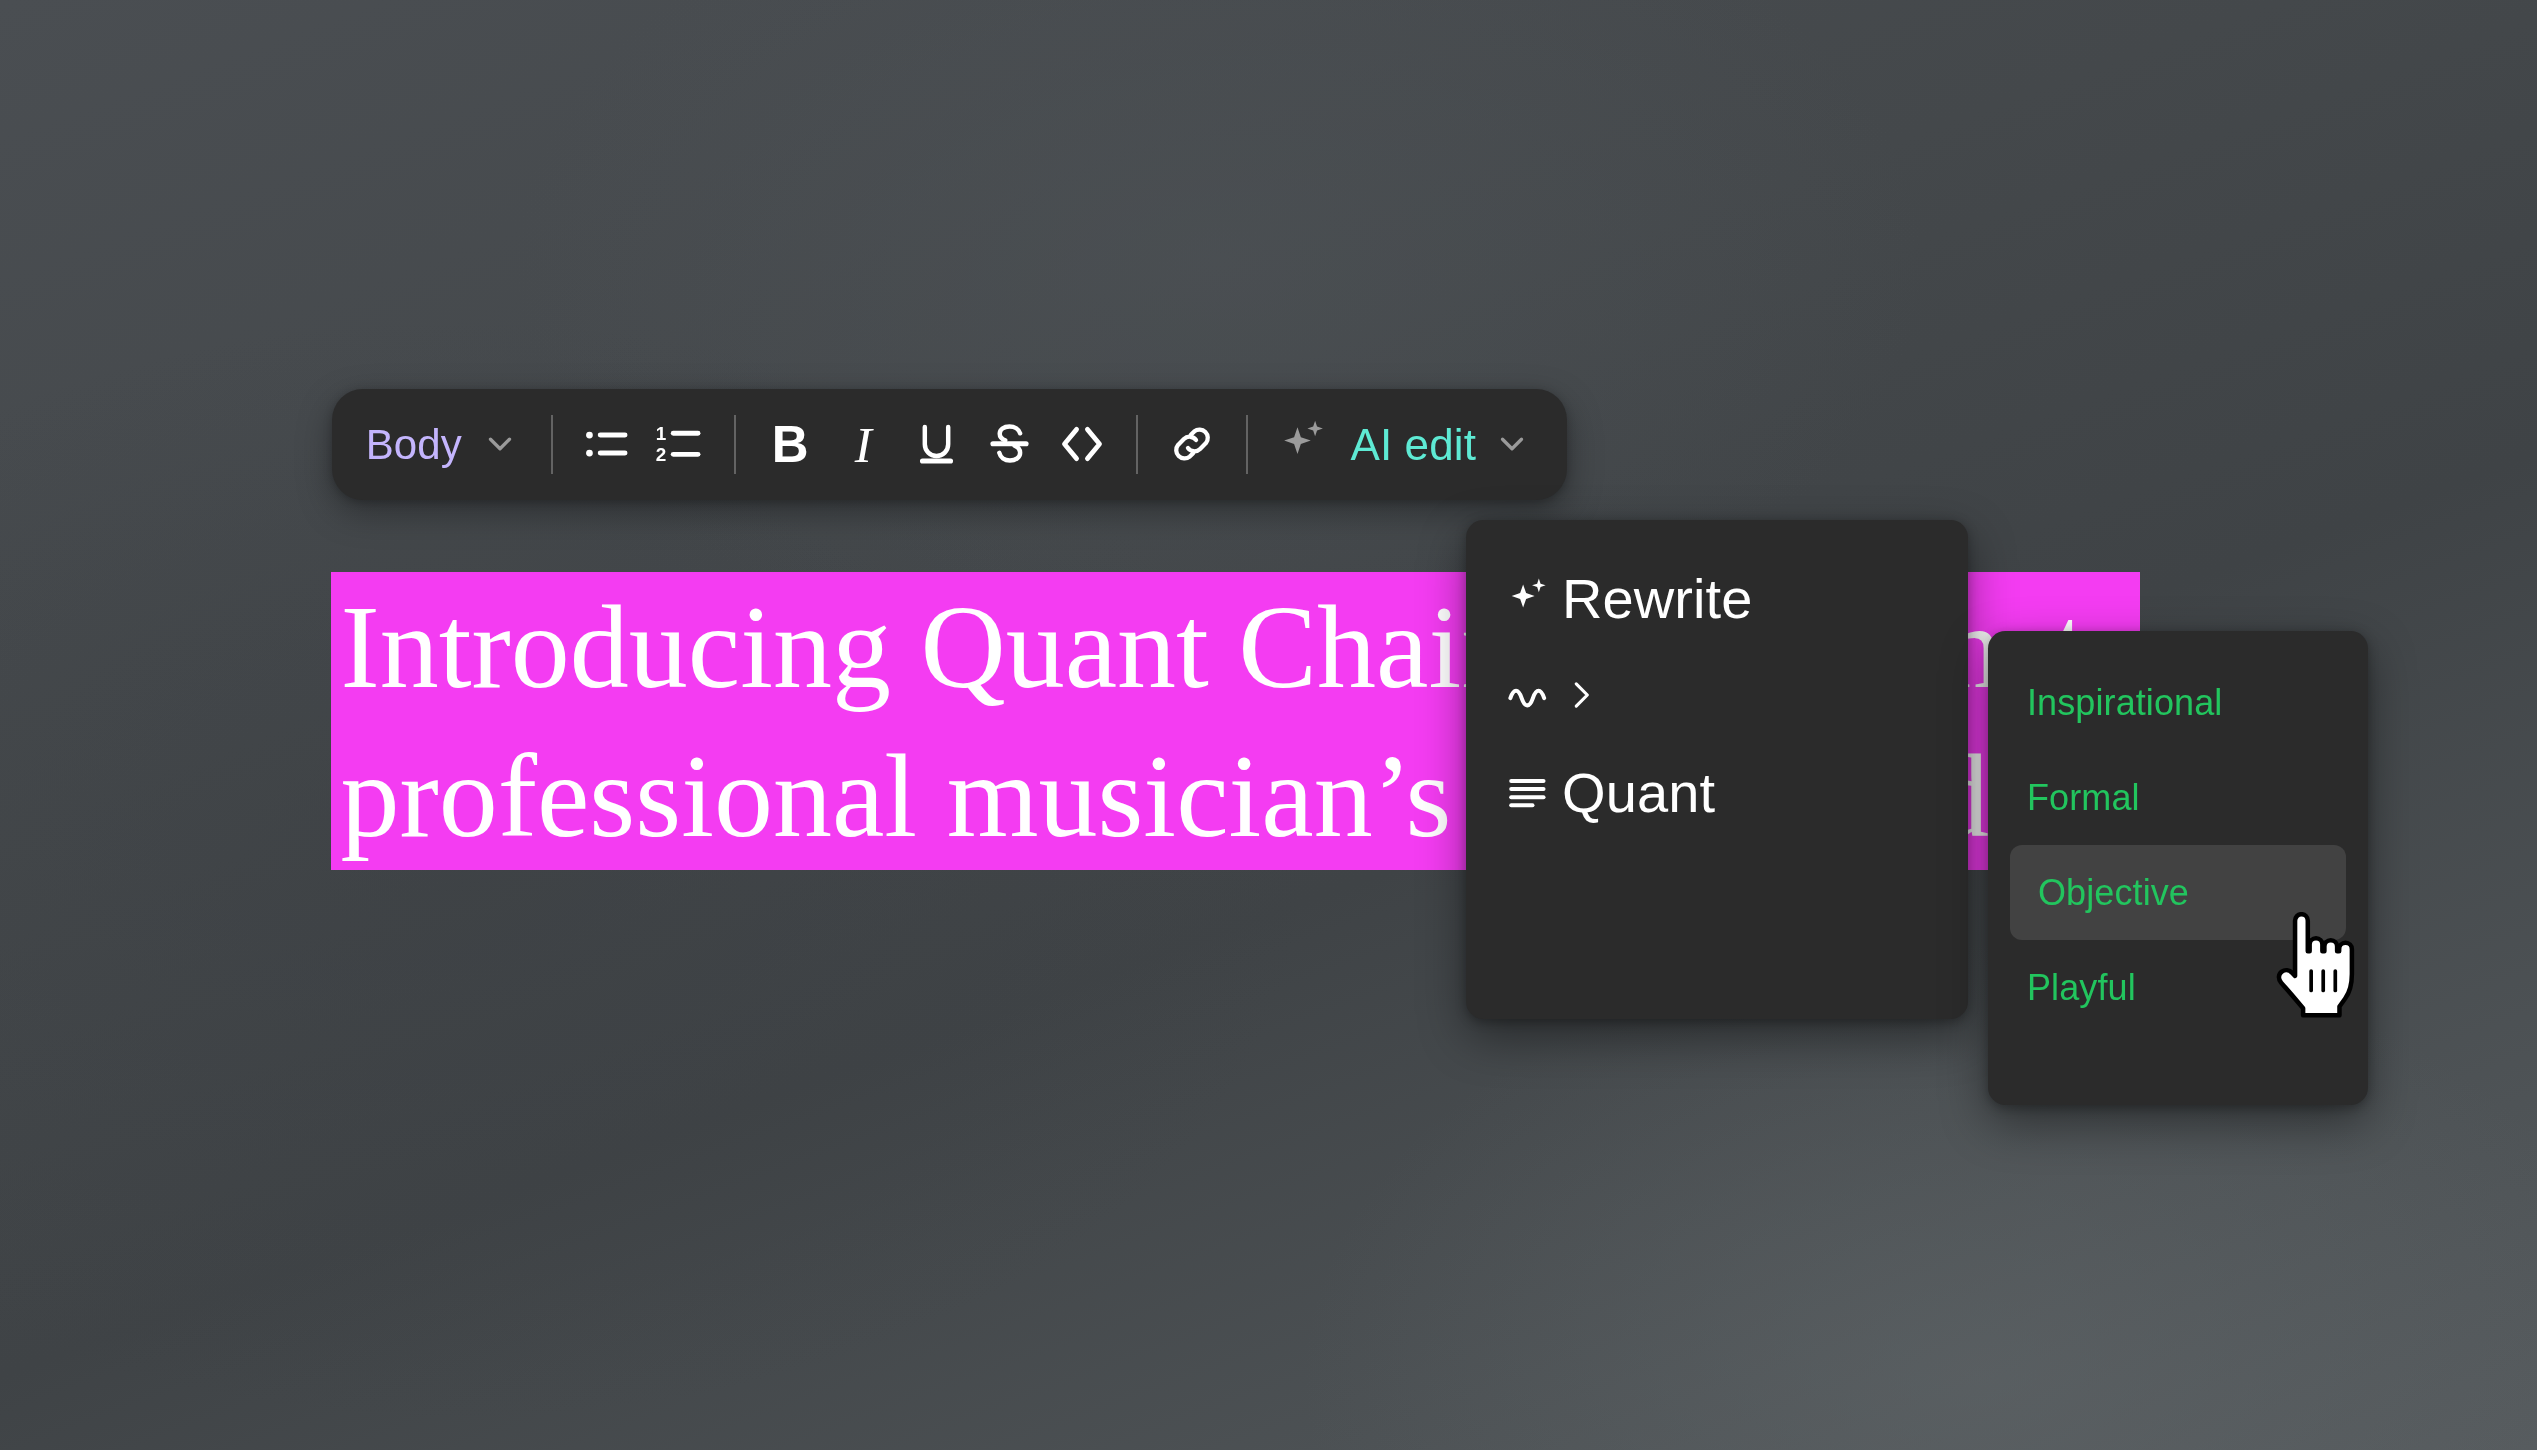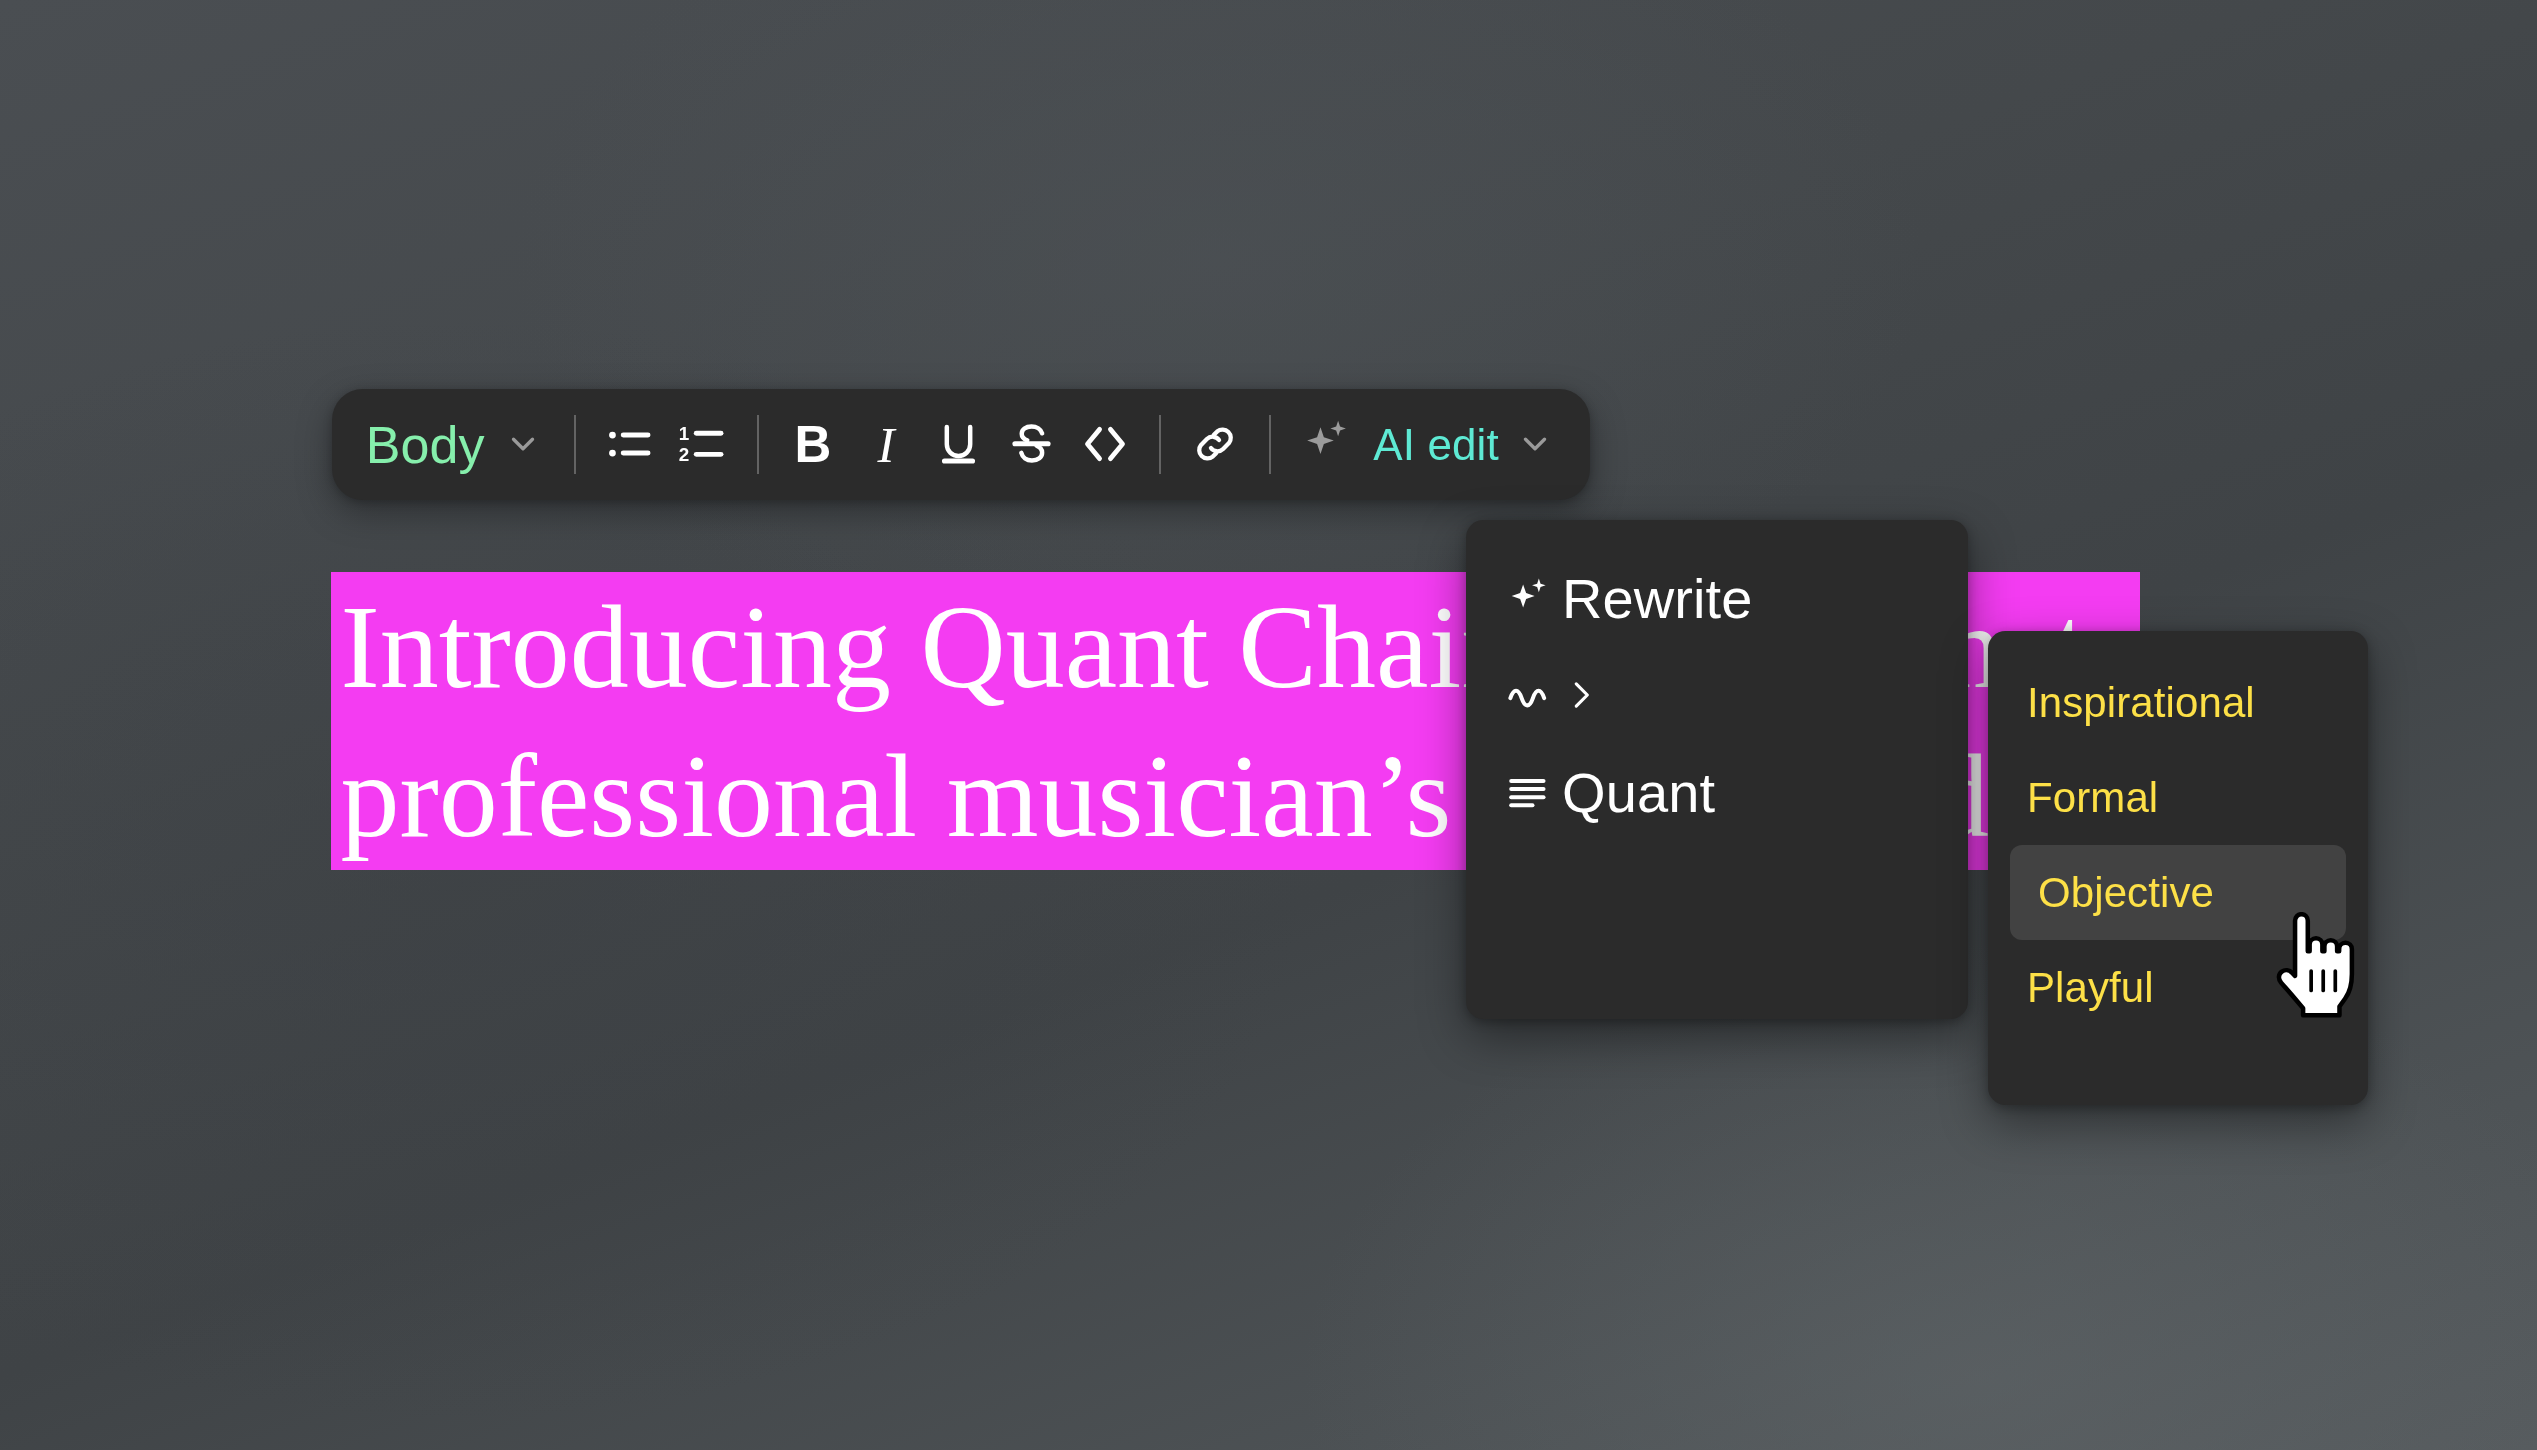--- a/index.html
+++ b/index.html
@@ -78,8 +78,8 @@
     cursor: default;
   }
   .tb-style-label {
-    font-size: 52px;
-    color: #86efac;
+    font-size: 42px;
+    color: #c4b5fd;
     letter-spacing: 0.1px;
   }
   .tb-sep {

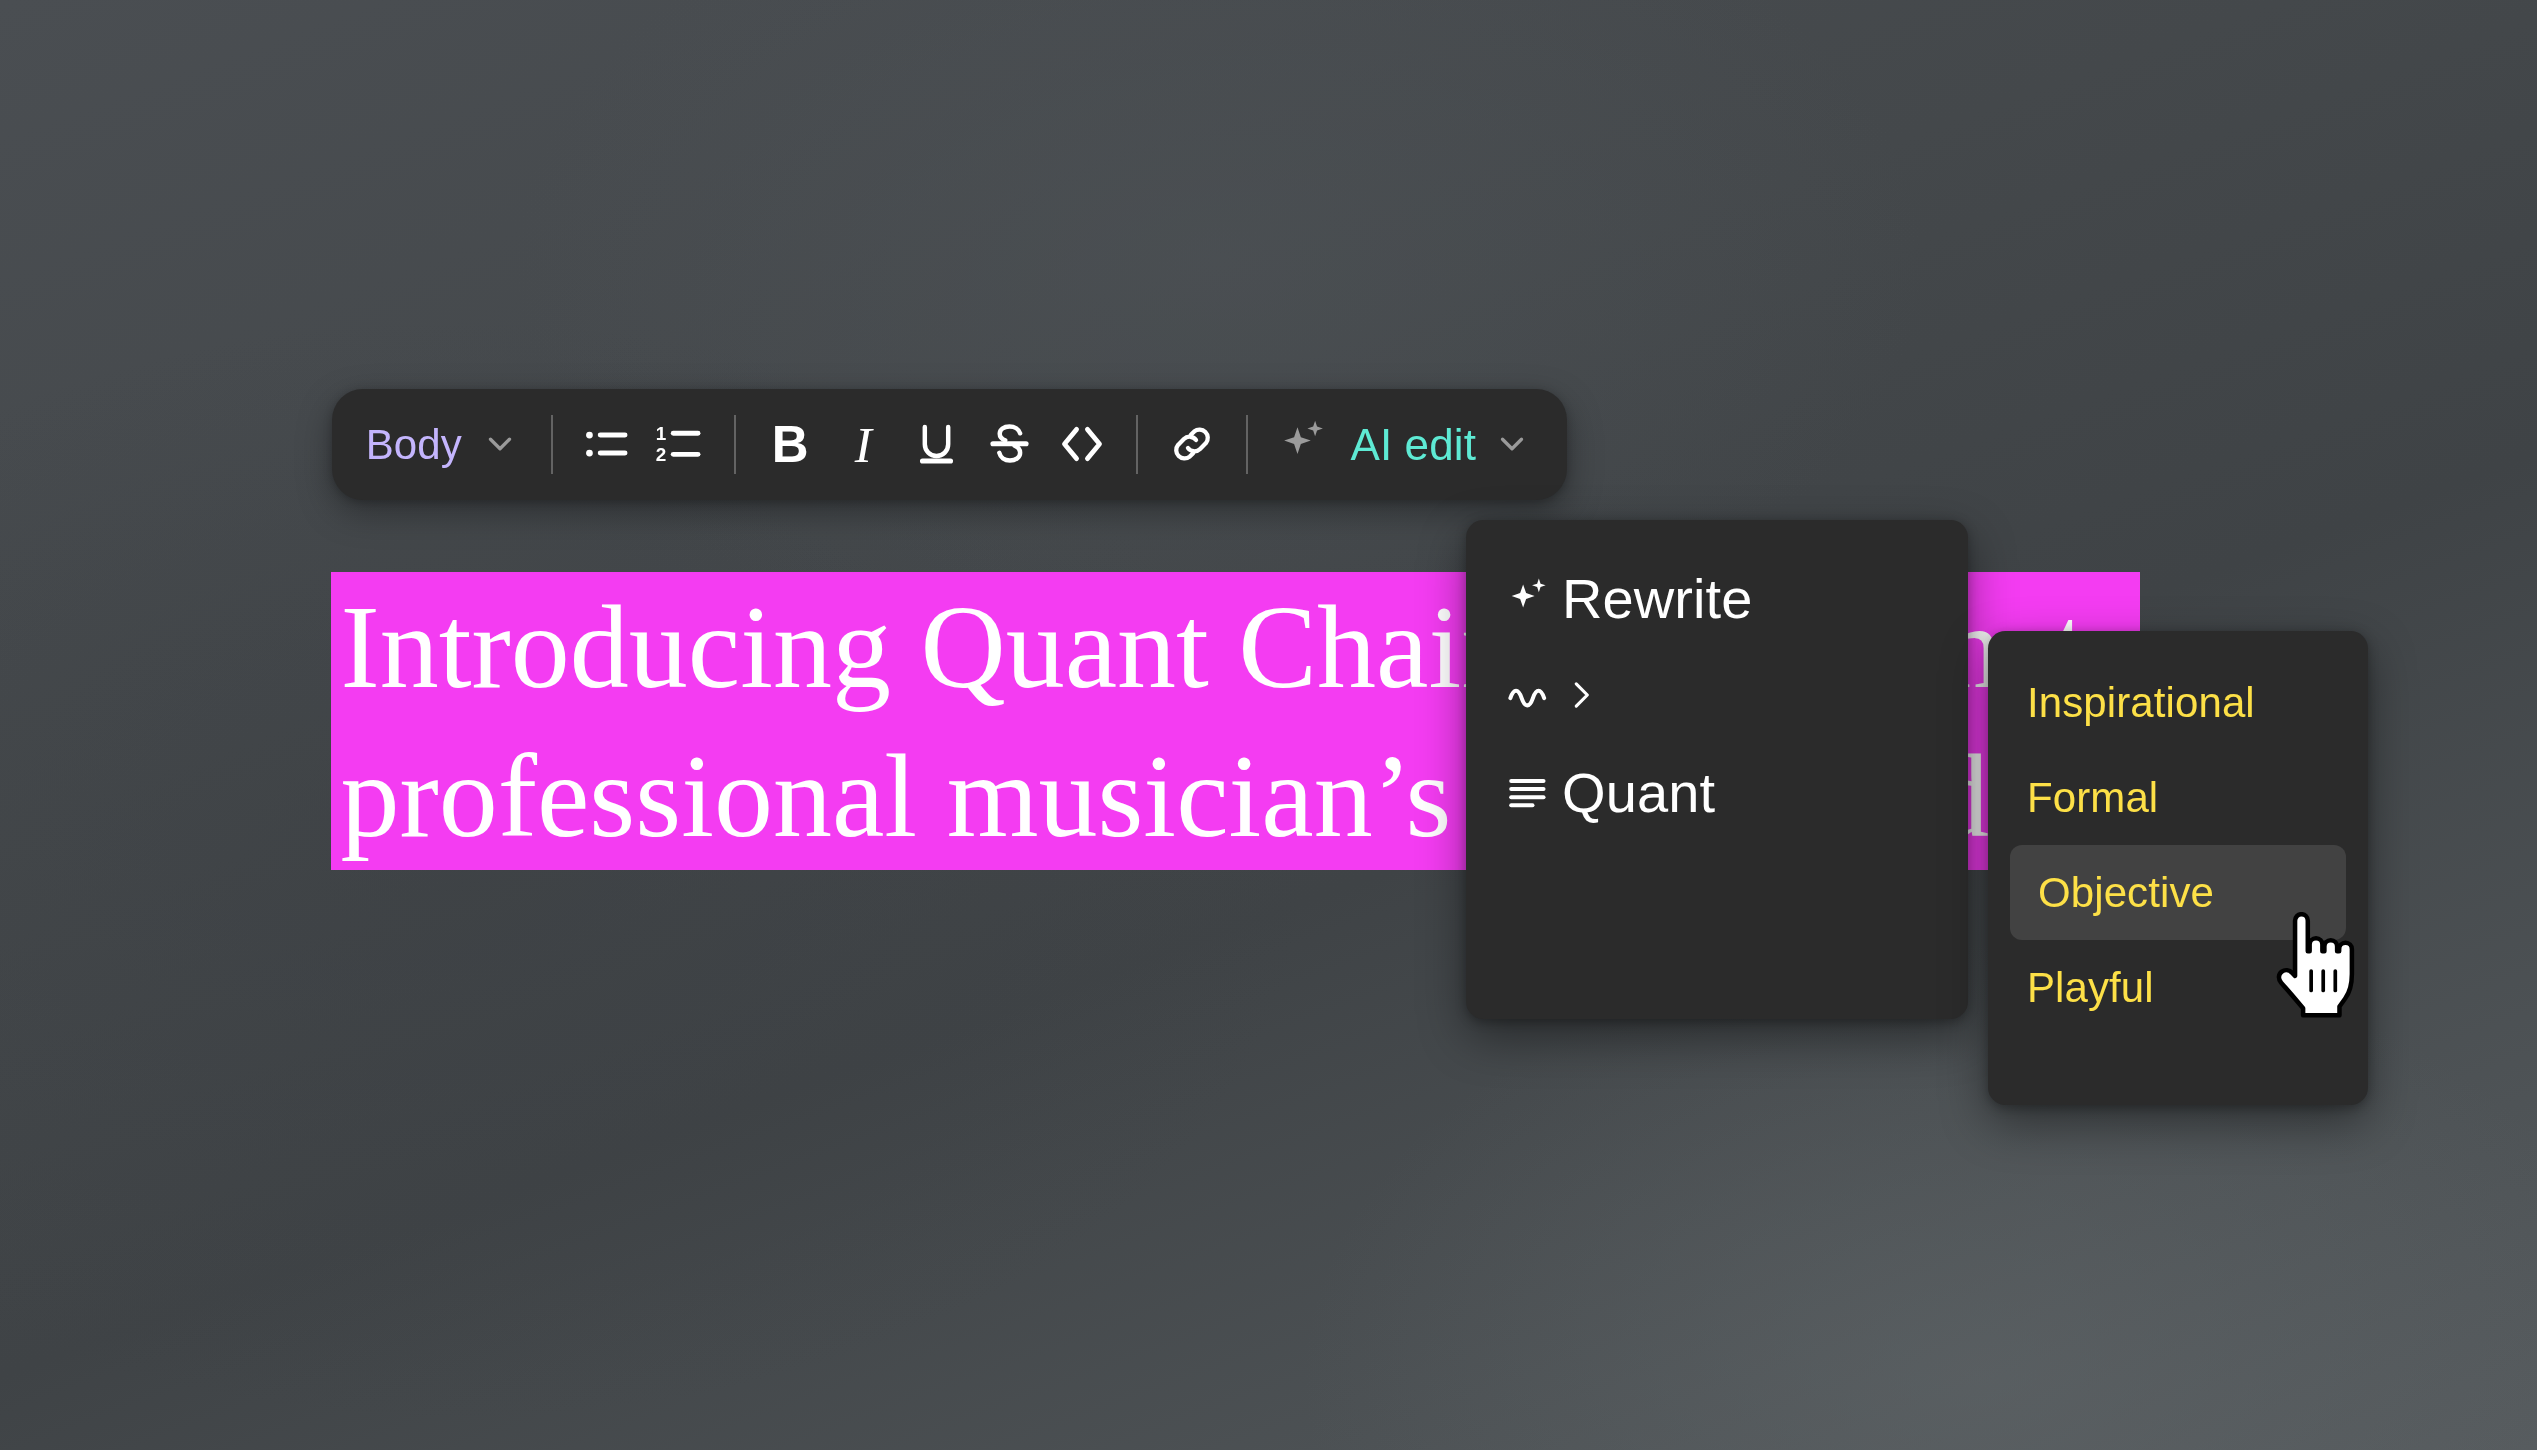--- a/index.html
+++ b/index.html
@@ -174,8 +174,8 @@
     margin: 0 22px;
     padding: 0 17px;
     border-radius: 12px;
-    color: #fde047;
-    font-size: 42px;
+    color: #22c55e;
+    font-size: 36px;
     letter-spacing: 0.1px;
     white-space: nowrap;
   }

